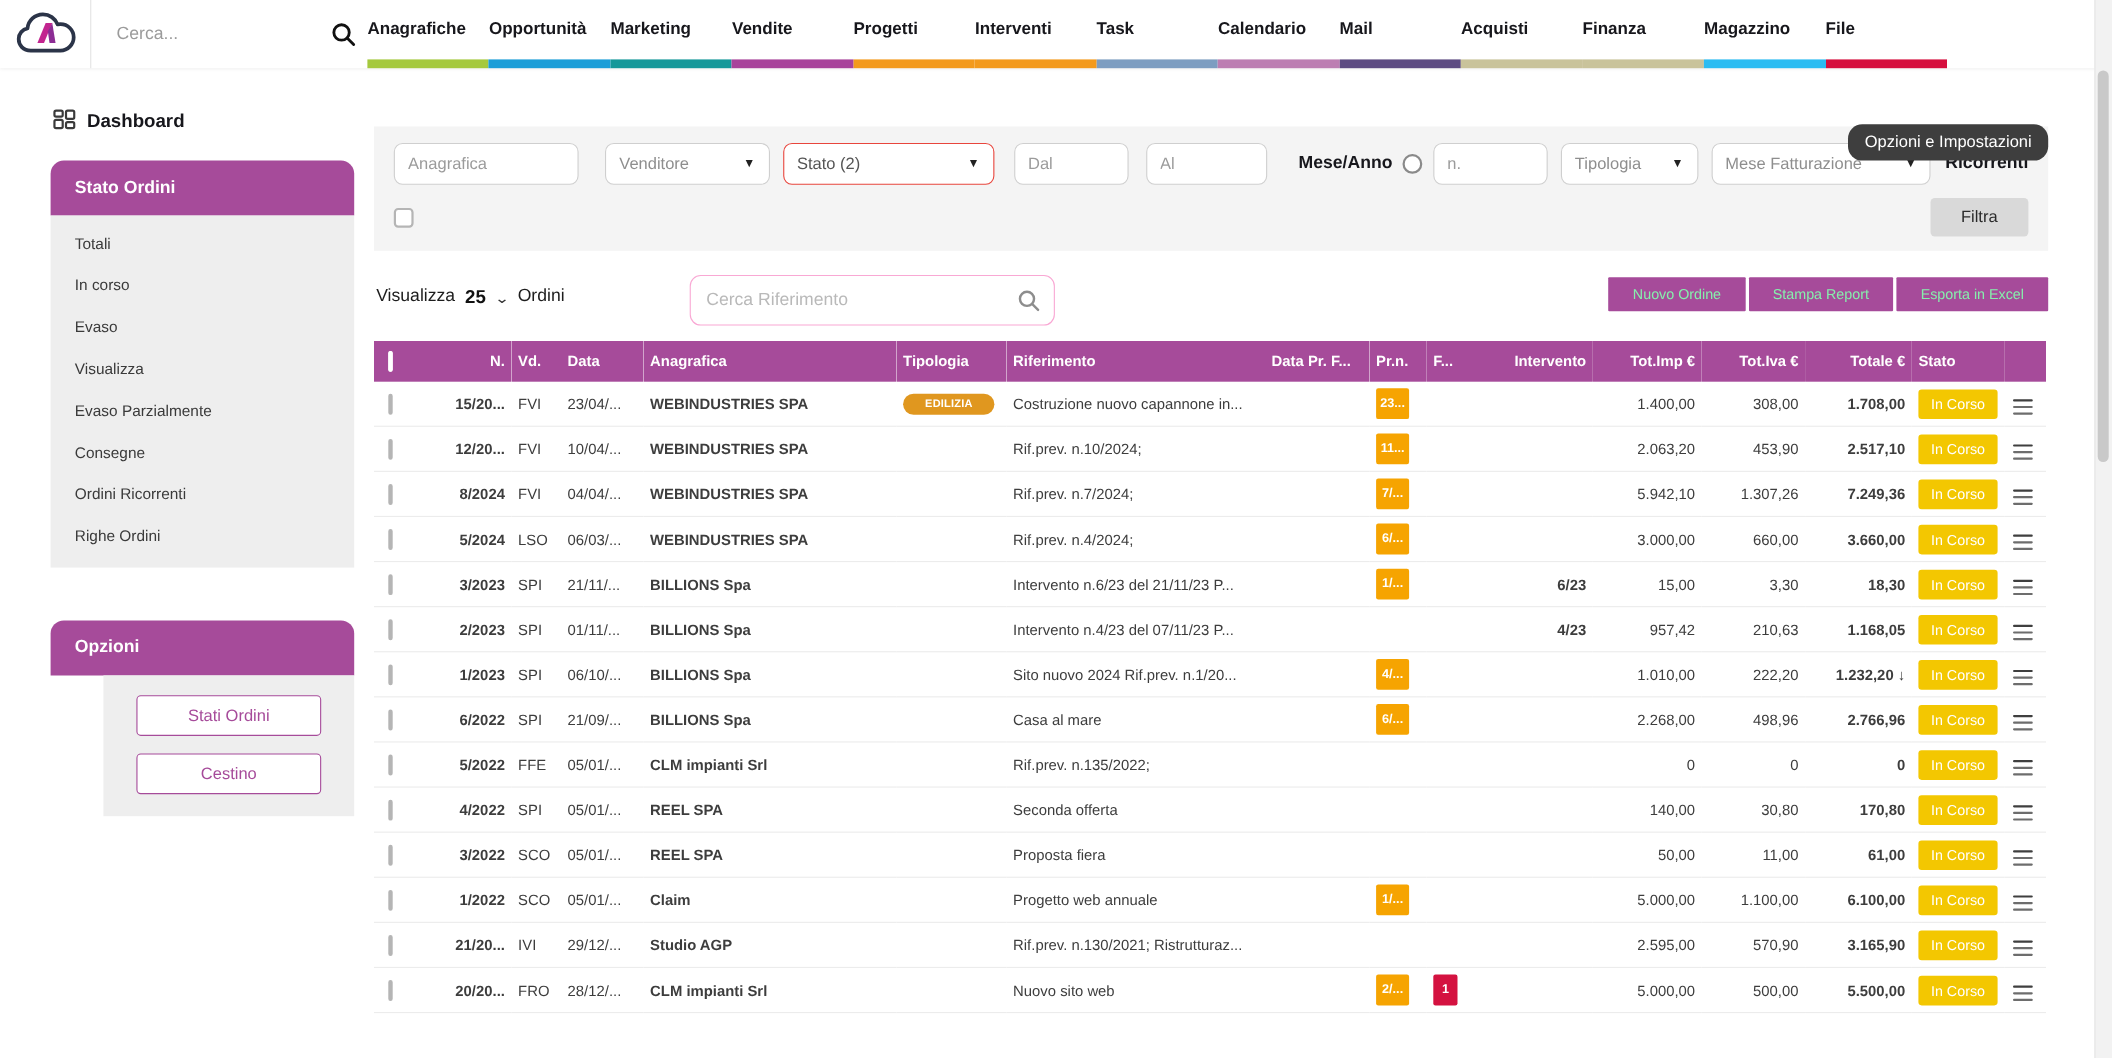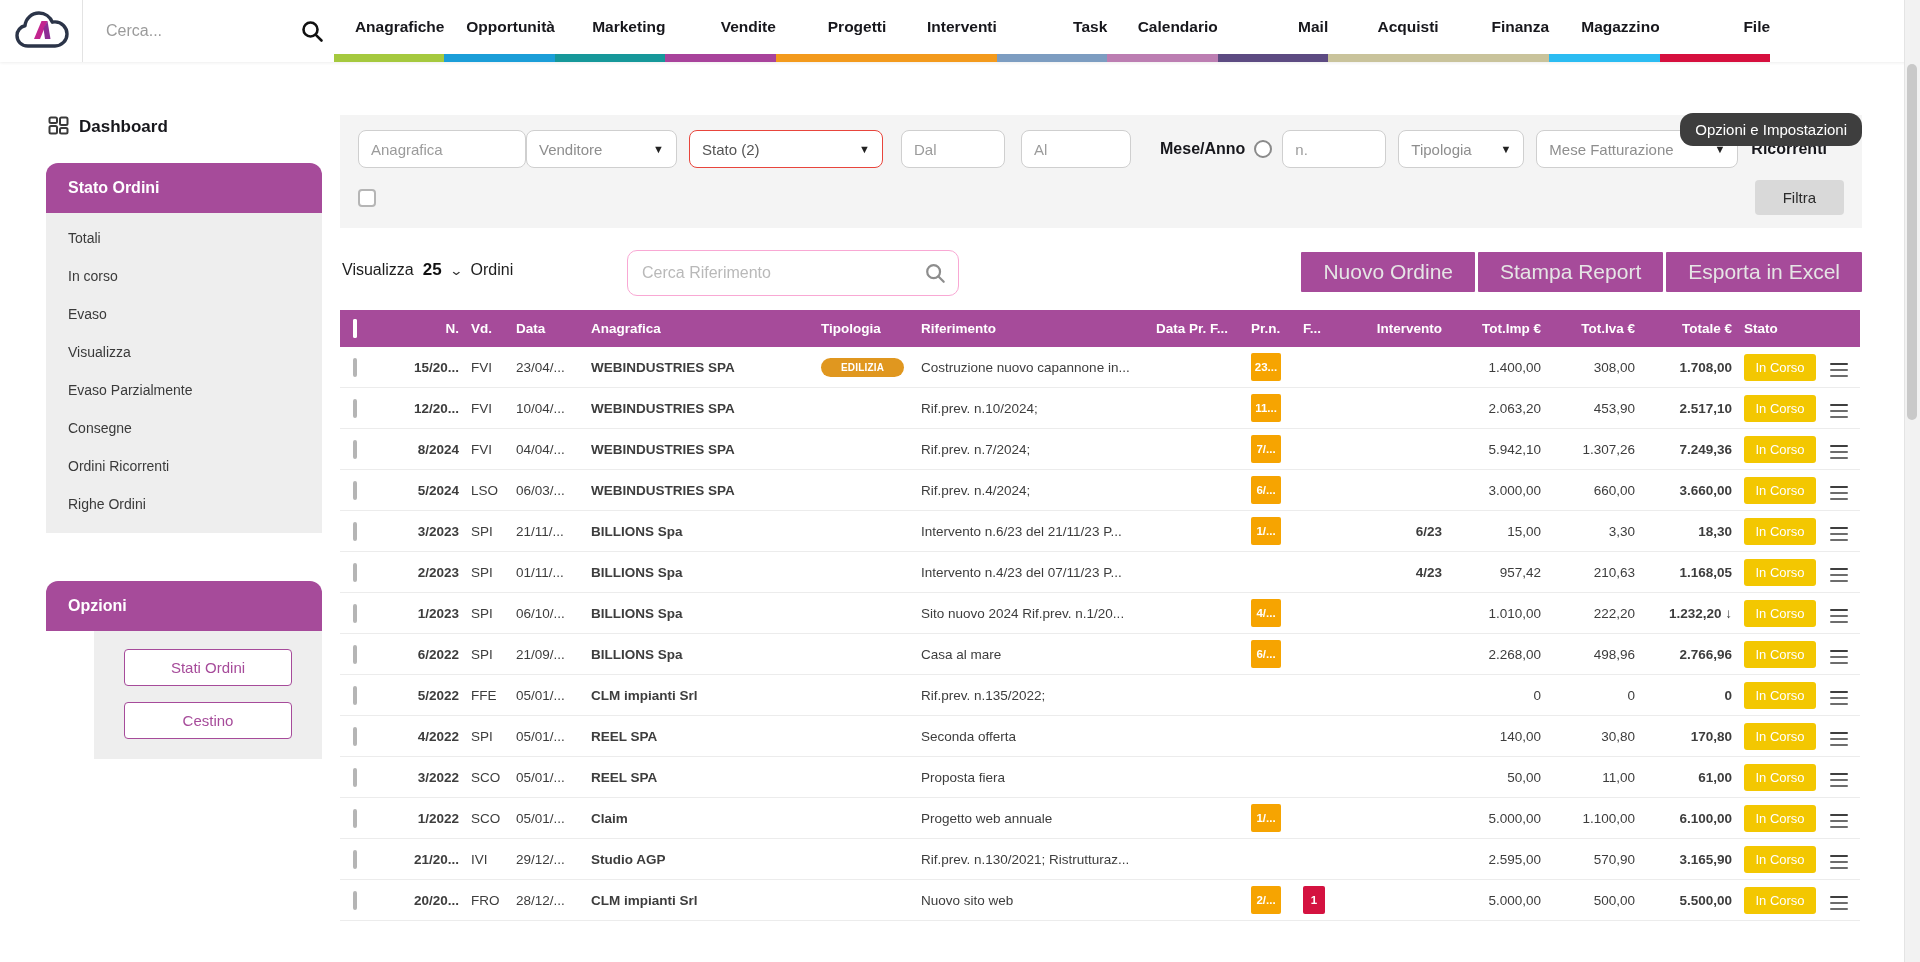--- a/index.html
+++ b/index.html
@@ -18,7 +18,7 @@
   #global-search::placeholder{color:#9b9b9b;}
   #topbar-search-icon{position:absolute;left:300px;top:19px;width:24px;height:24px;cursor:pointer;}
   #main-nav{position:absolute;left:334px;top:0;width:1436px;height:62px;display:flex;}
-  .nav-item{flex:1 1 0;position:relative;display:flex;align-items:center;justify-content:flex-end;cursor:pointer;}
+  .nav-item{flex:1 1 0;position:relative;display:flex;align-items:center;justify-content:flex-start;cursor:pointer;}
   .nav-item .nav-label{font-size:15.5px;font-weight:700;color:#17171c;padding-bottom:8px;}
   .nav-underline{position:absolute;left:0;bottom:0;width:100%;height:8px;}
   

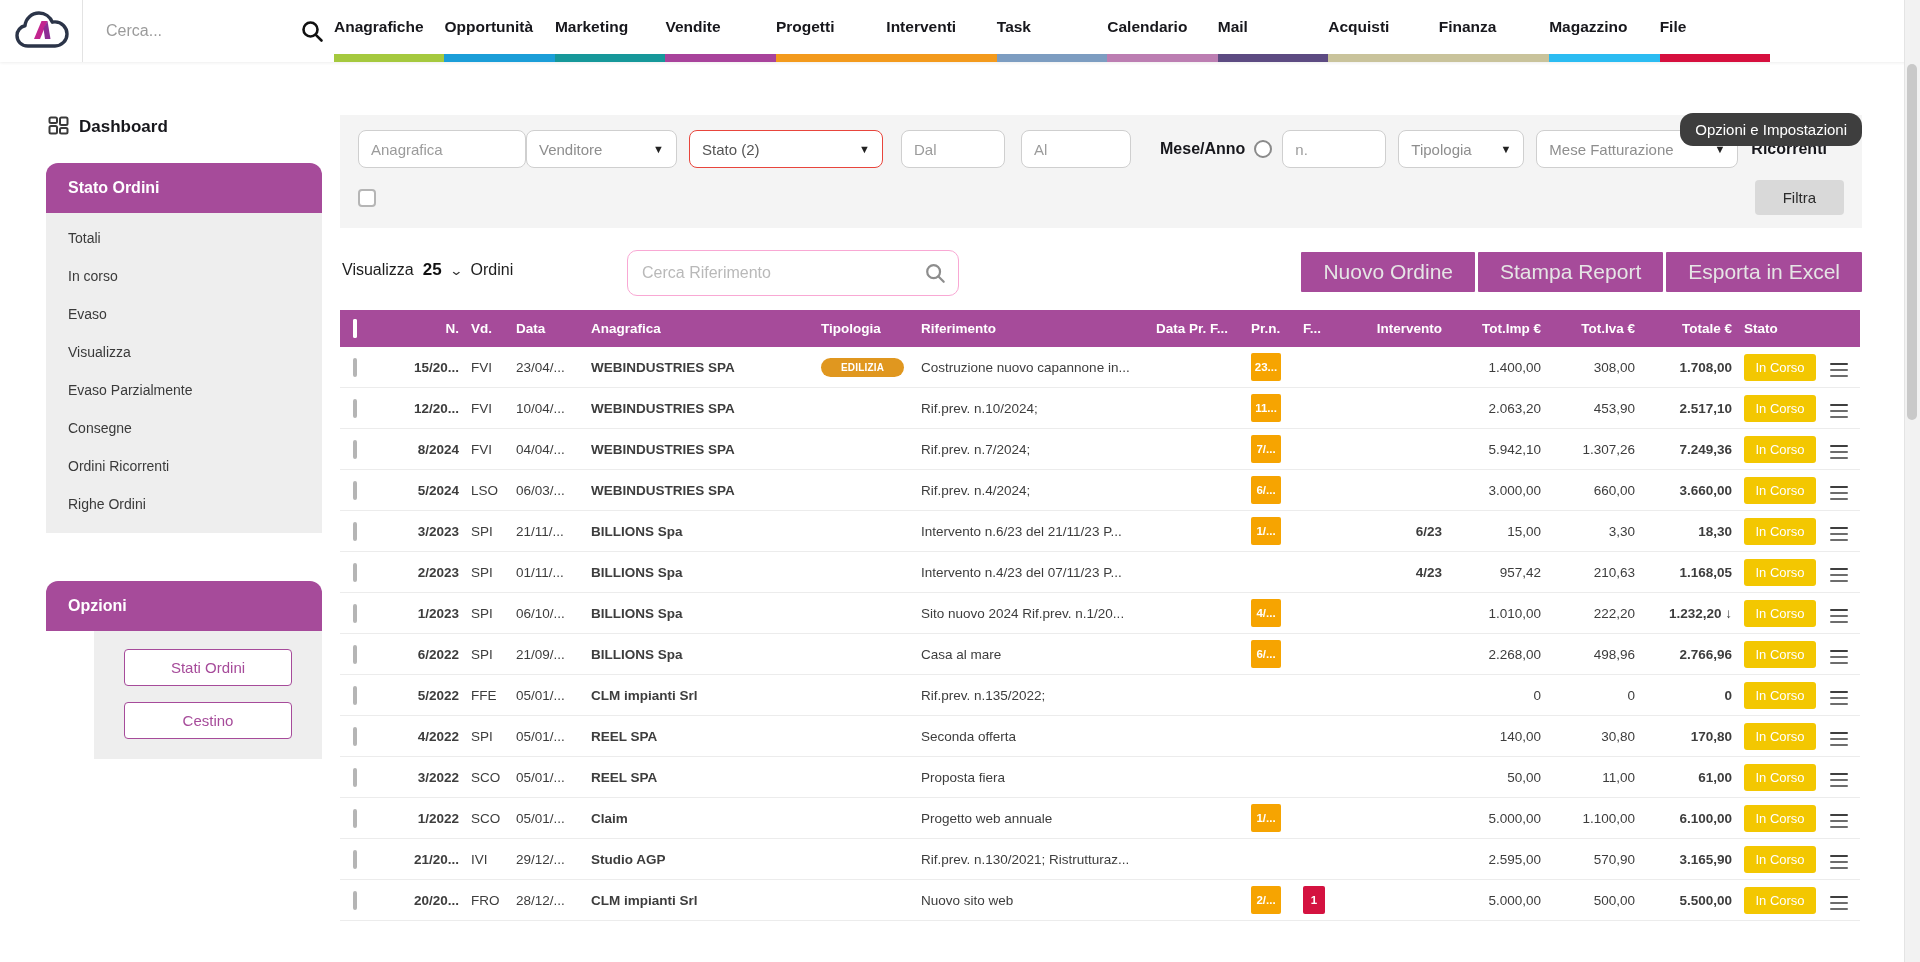--- a/index.html
+++ b/index.html
@@ -25,7 +25,7 @@
   #scrollbar{position:absolute;right:0;top:0;width:15px;height:962px;background:#f2f2f2;border-left:1px solid #e4e4e4;z-index:9;}
   #scrollbar-thumb{position:absolute;left:2px;top:64px;width:10px;height:356px;background:#c9c9c9;border-radius:6px;}
   
-  #sidebar{position:absolute;left:46px;top:116px;width:276px;}
+  #sidebar{position:absolute;left:46px;top:99px;width:276px;}
   #dashboard-link{display:flex;align-items:center;gap:10px;cursor:pointer;margin-left:2px;}
   #dashboard-link .dash-label{font-size:17px;font-weight:700;color:#17171c;}
   .side-card{margin-top:26px;}

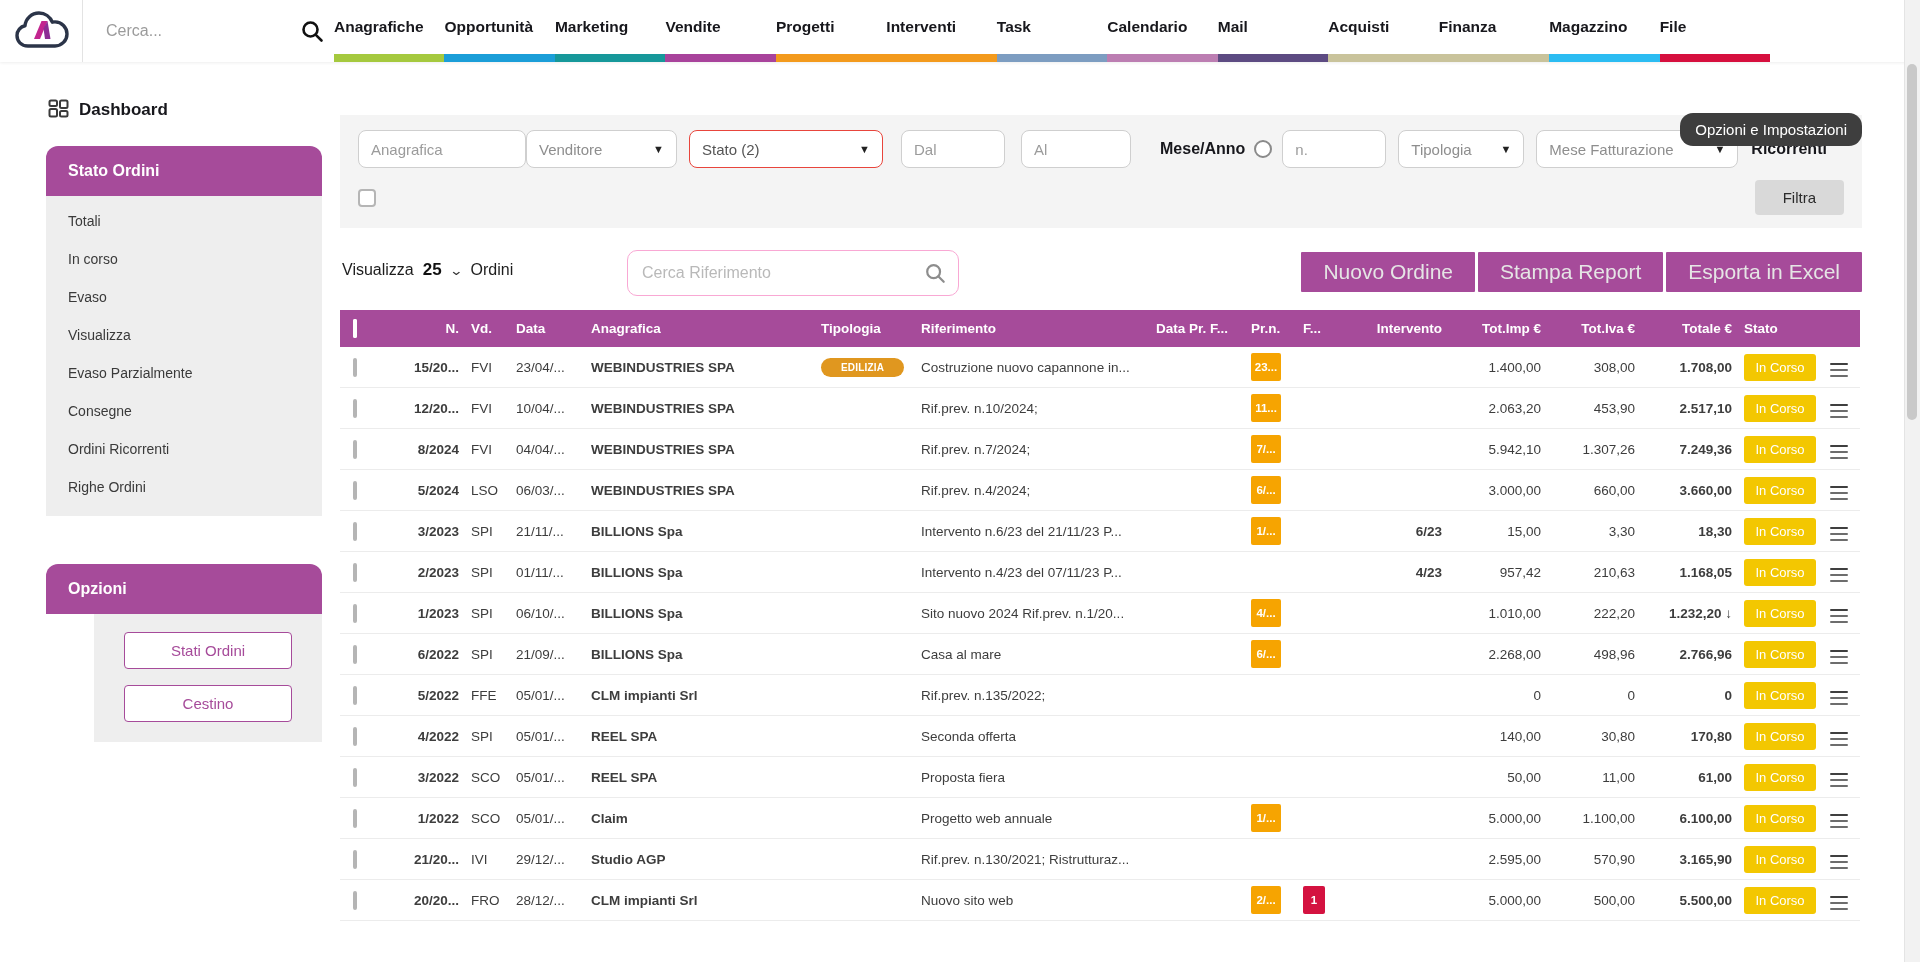--- a/index.html
+++ b/index.html
@@ -213,7 +213,7 @@
   <div id="filter-panel">
     <div class="filter-row">
       <input class="f-input" style="width: 168px;" type="text" placeholder="Anagrafica">
-      <div class="f-select" style="width:151px;margin-left:0">
+      <div class="f-select" style="width:151px;margin-left:24px">
         <span class="sel-label">Venditore</span>
         <span class="caret">▼</span>
       </div>

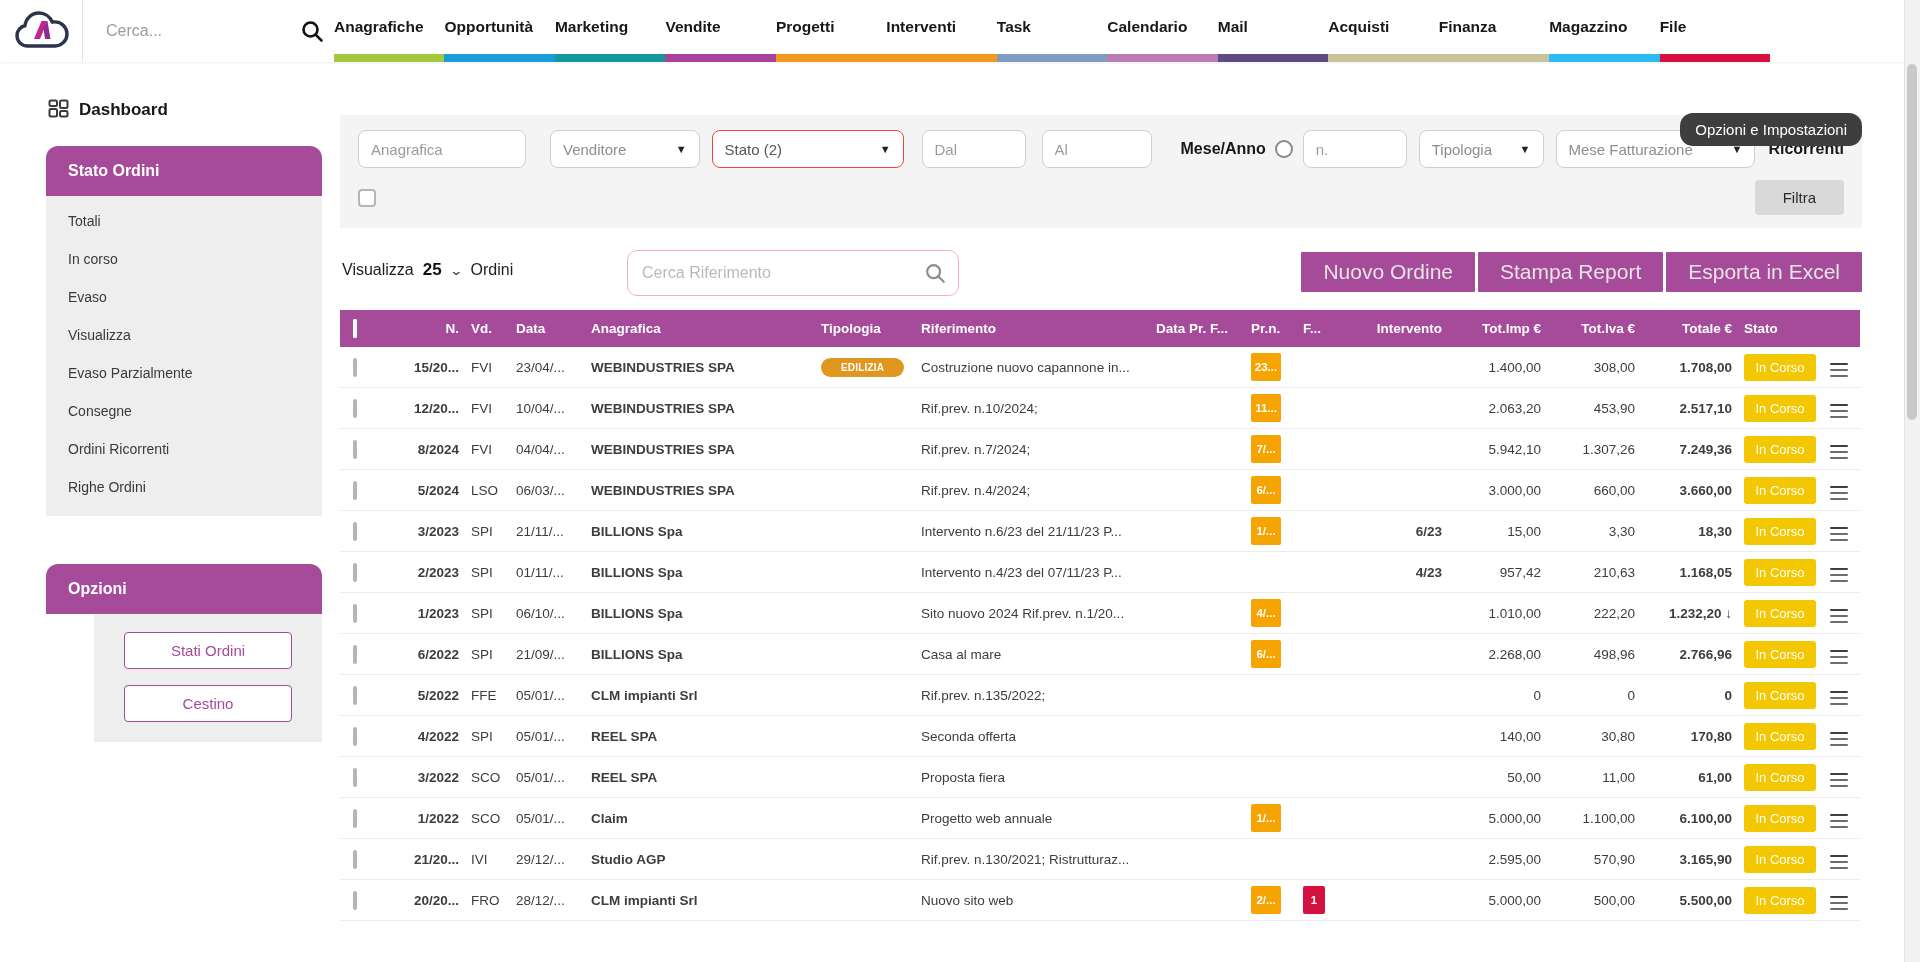--- a/index.html
+++ b/index.html
@@ -74,7 +74,7 @@
   #ref-search::placeholder{color:#b9b9b9;}
   #ref-search-icon{width:22px;height:22px;margin-right:12px;cursor:pointer;}
   #action-buttons{position:absolute;right:0;top:2px;display:flex;gap:3px;}
-  .action-btn{background:#a64b9a;color:#e5e5e5;border:none;font-size:21px;padding:8px 22px;cursor:pointer;
+  .action-btn{background:#a64b9a;color:#86efac;border:none;font-size:13px;padding:8px 22px;cursor:pointer;
     font-family:"Liberation Sans",sans-serif;border-radius:1px;}
   
   #orders-table{margin-top:12px;border-collapse:collapse;table-layout:fixed;width:1520px;}

